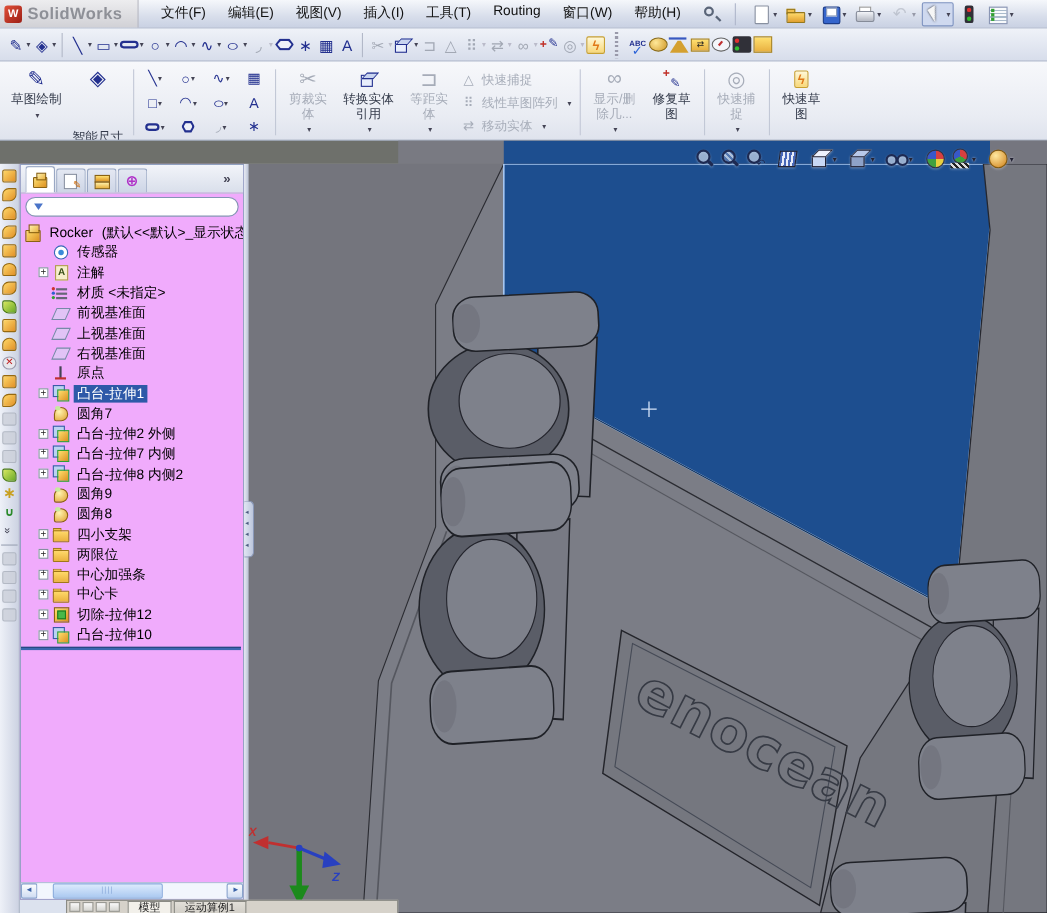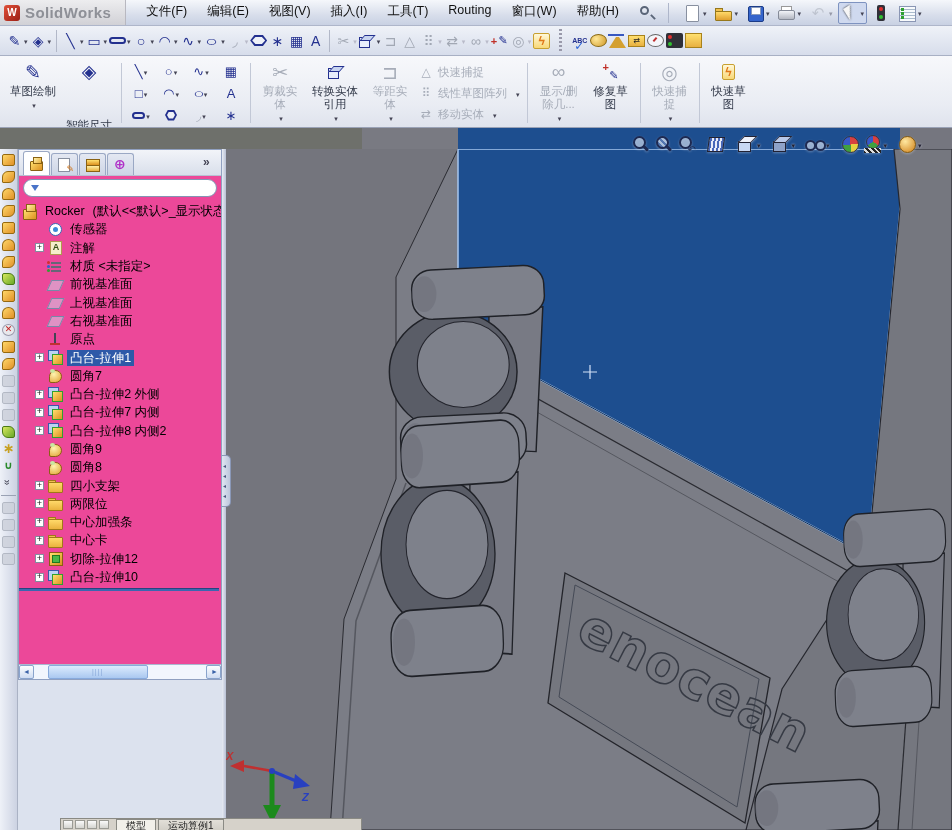--- a/index.html
+++ b/index.html
@@ -119,7 +119,7 @@
 .lt-chev::before{content:"«";position:absolute;left:2px;top:0;color:#334;font-size:10px;transform:rotate(-90deg)}
 
 
-.treepanel{position:absolute;left:18px;top:149px;width:204px;height:531px;background:#ec4899;border:1px solid #90a0c0}
+.treepanel{position:absolute;left:18px;top:149px;width:204px;height:669px;background:#f0abfc;border:1px solid #90a0c0}
 .treetabs{position:absolute;left:0;top:0;right:0;height:26px;background:linear-gradient(#f2f4f9,#d9dfeb);border-bottom:1px solid #b8c0d2;display:flex;align-items:flex-end;padding-left:4px}
 .ttab{width:27px;height:22px;display:flex;align-items:center;justify-content:center;border:1px solid #9aa8c4;border-bottom:none;border-radius:3px 3px 0 0;background:linear-gradient(#e4e8f2,#cdd5e6);margin-right:1px}
 .ttab.active{background:#fff;height:24px}

